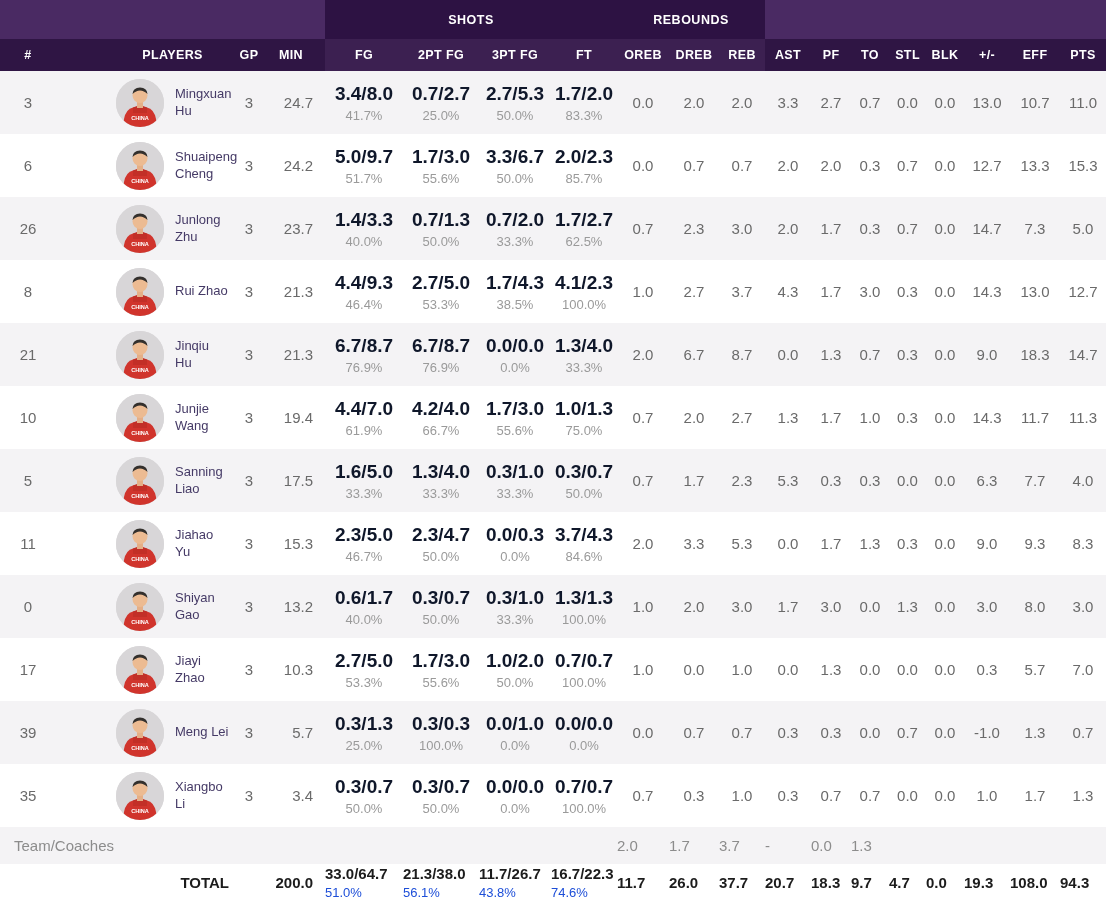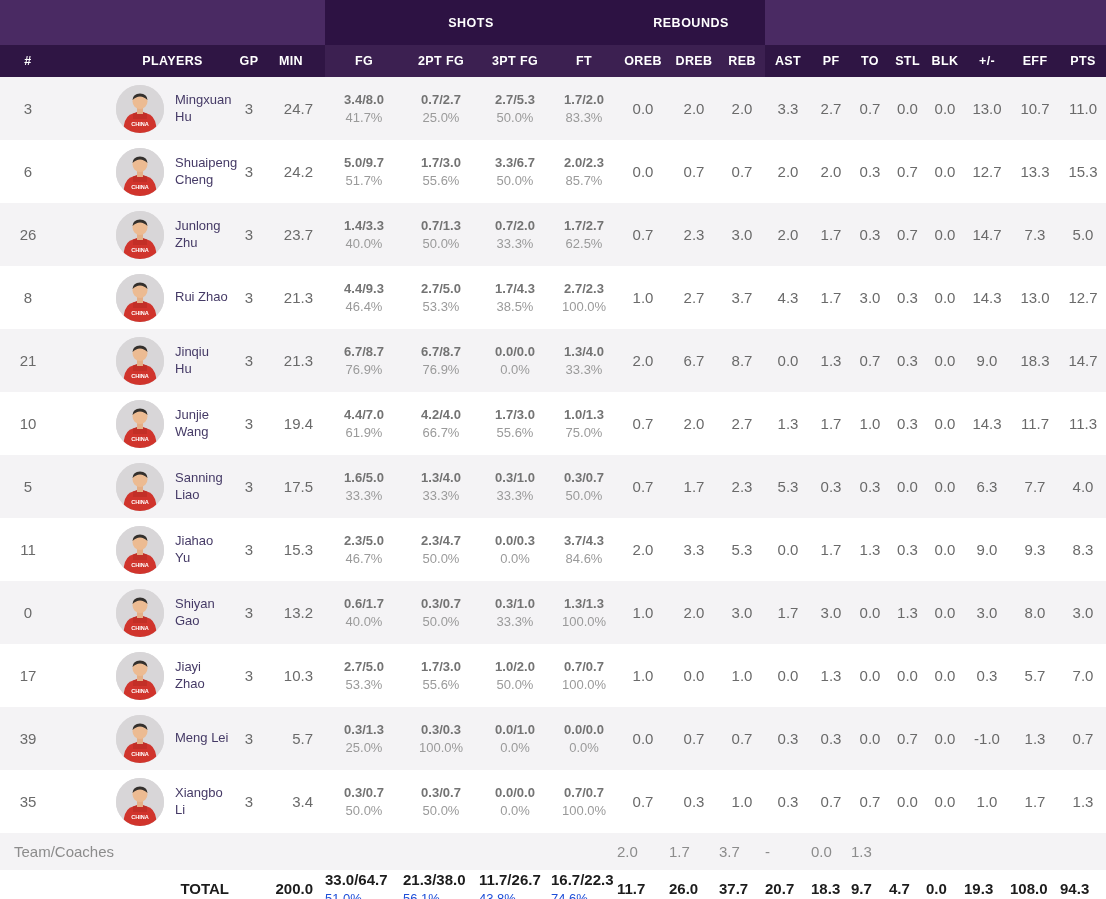--- a/index.html
+++ b/index.html
@@ -10,7 +10,7 @@
   th, td { padding:0; margin:0; }
 
   
-  thead tr.group-row th { height:45px; }
+  thead tr.group-row th { height:39px; }
   thead tr.head-row th { height:32px; color:#ffffff; font-size:12.5px; font-weight:bold; letter-spacing:.4px; text-align:center; }
   th.corner { background:#4a2a63; }
   th.group { background:#2d1243; color:#ffffff; font-size:12.5px; font-weight:bold; letter-spacing:.5px; text-align:center; }

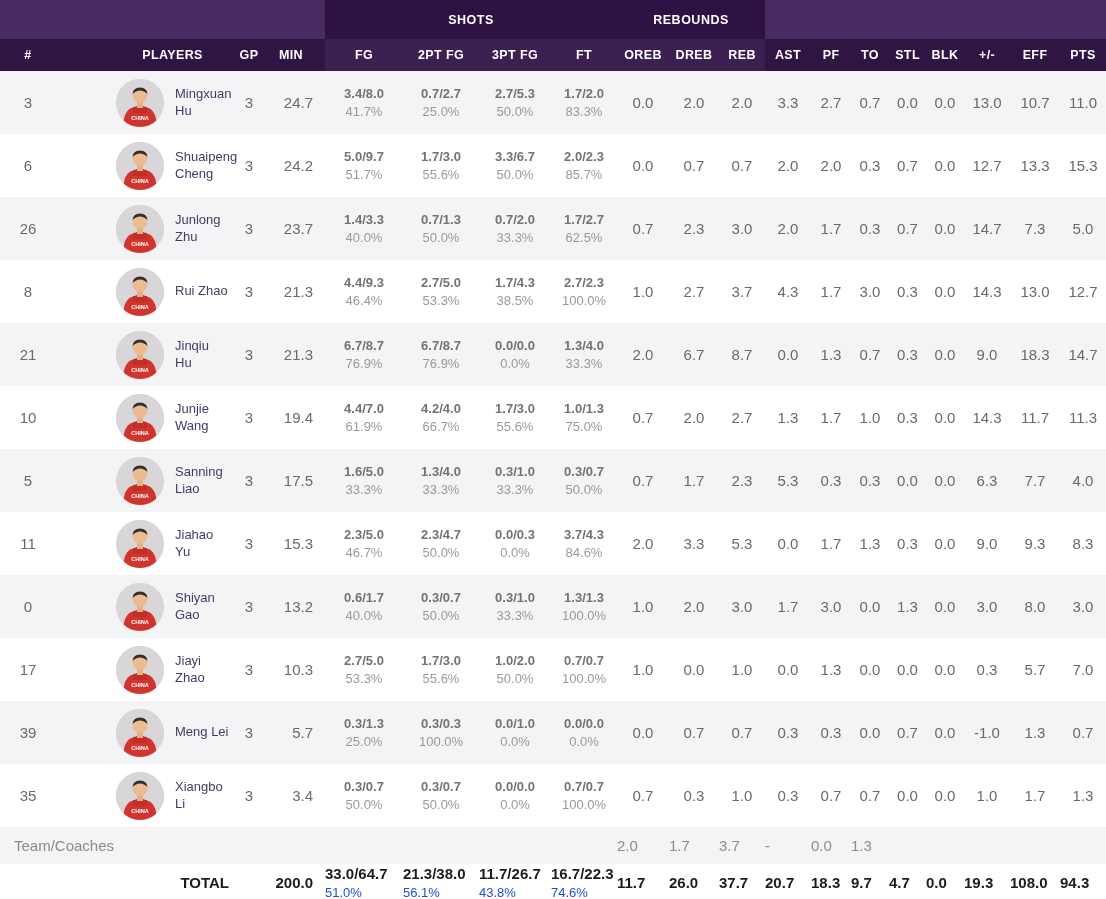--- a/index.html
+++ b/index.html
@@ -33,7 +33,7 @@
   .avatar { width:48px; height:48px; min-width:48px; border-radius:50%; overflow:hidden; background:#d8d6d8; }
   .player-name { color:#453a66; font-size:13px; line-height:1.3; }
 
-  td.split .l1 { font-weight:bold; color:#737373; font-size:13px; line-height:1.35; }
+  td.split .l1 { font-weight:bold; color:#0f172a; font-size:19px; line-height:1.35; }
   td.split .l2 { color:#9a9a9a; font-size:13px; line-height:1.35; }
 
   

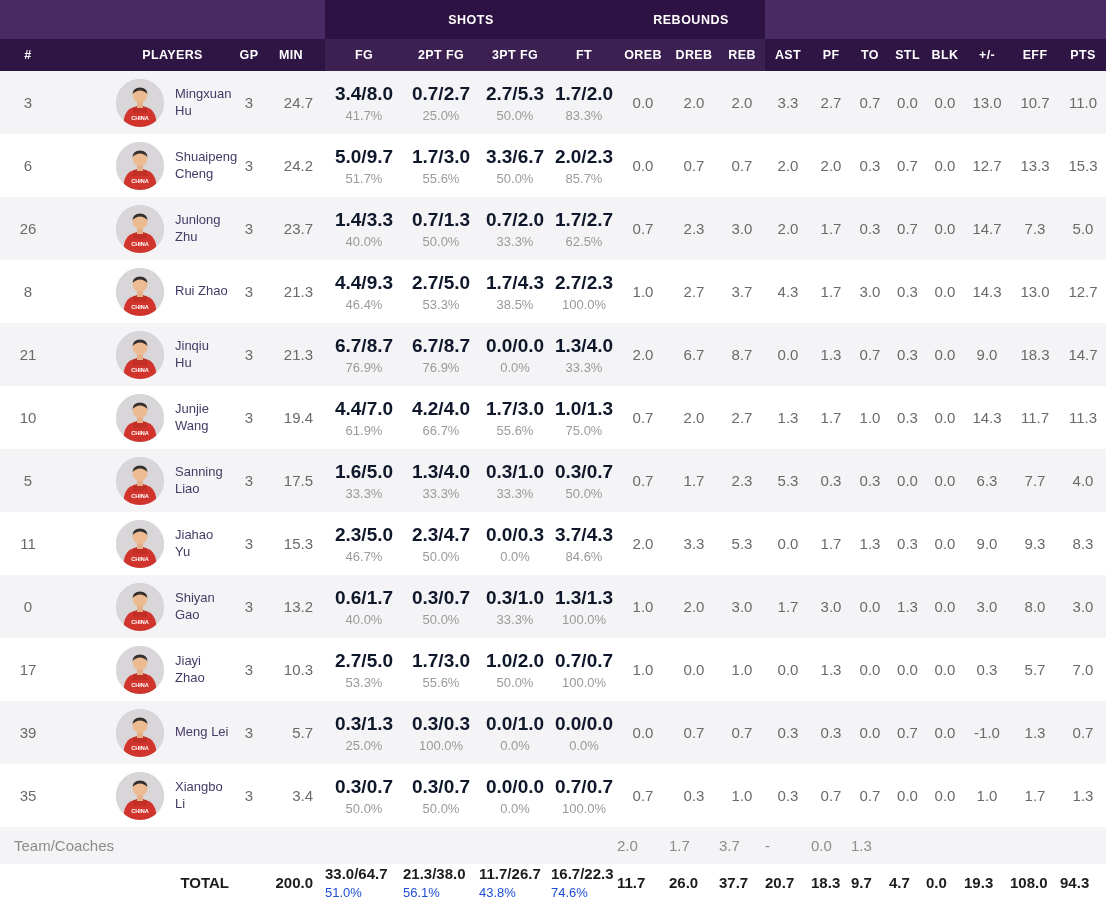--- a/index.html
+++ b/index.html
@@ -283,7 +283,7 @@
       <div class="l2">38.5%</div>
     </td>
     <td class="split">
-      <div class="l1">2.7/2.3</div>
+      <div class="l1">4.1/2.3</div>
       <div class="l2">100.0%</div>
     </td>
     <td>1.0</td>

